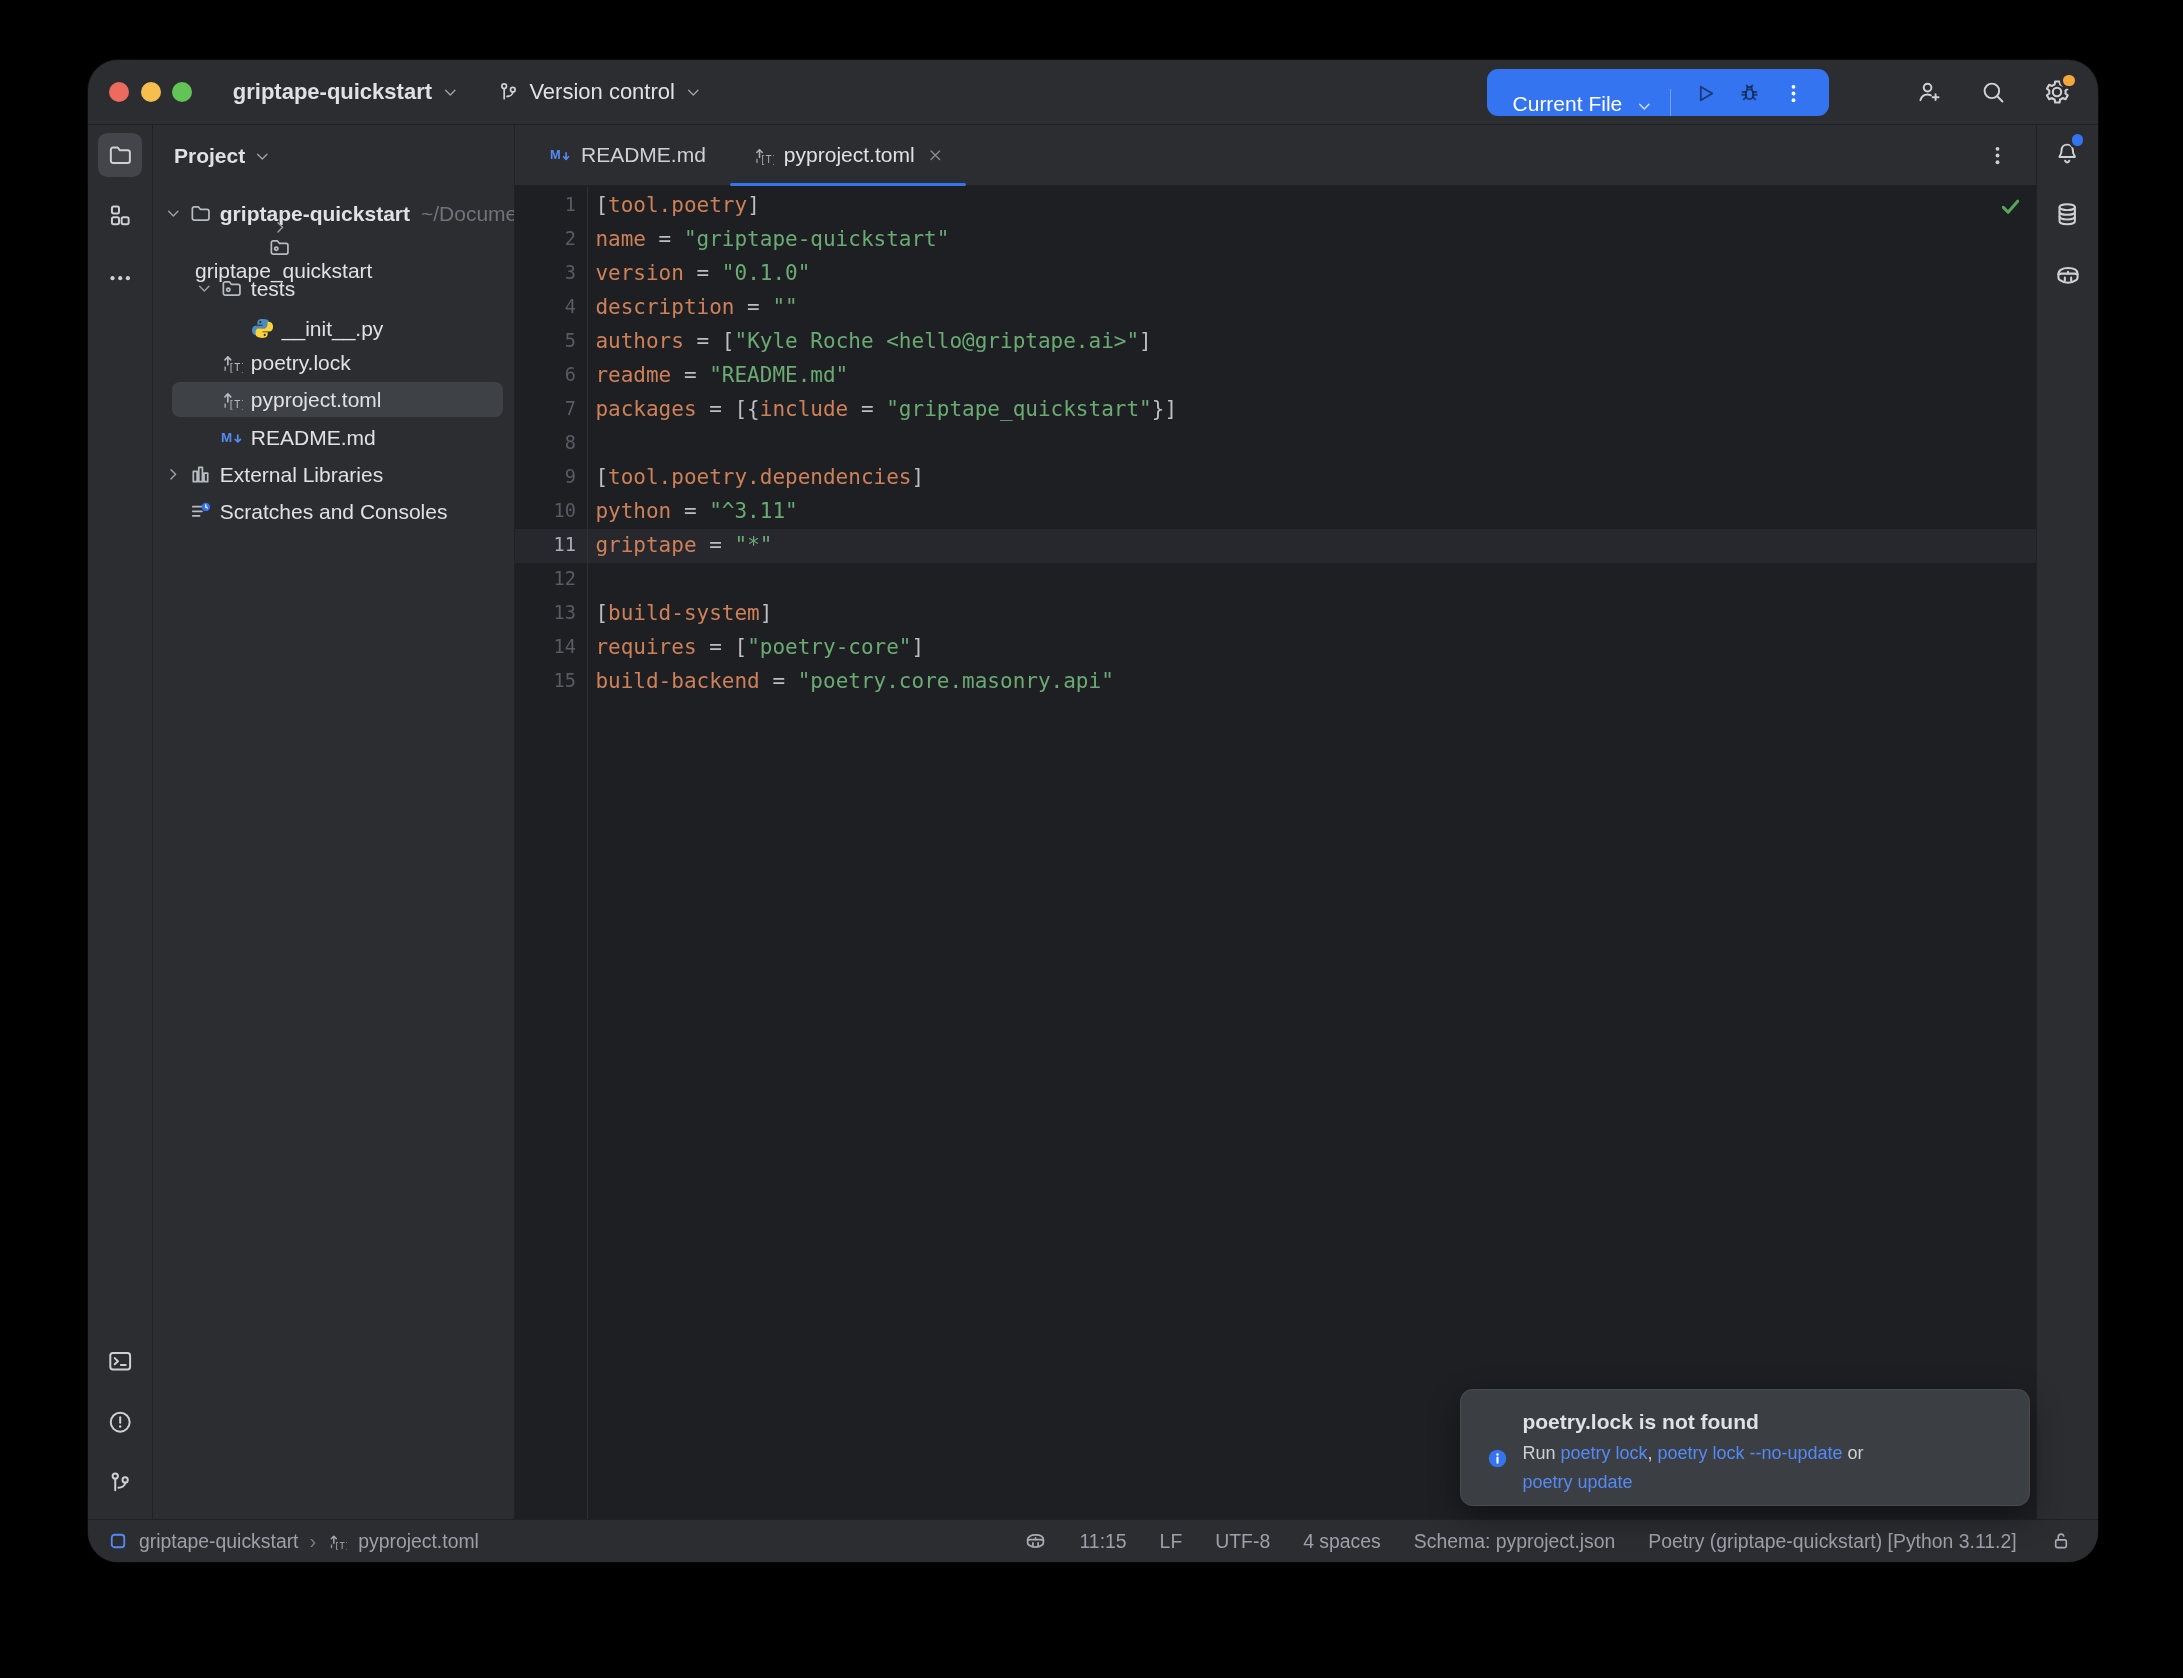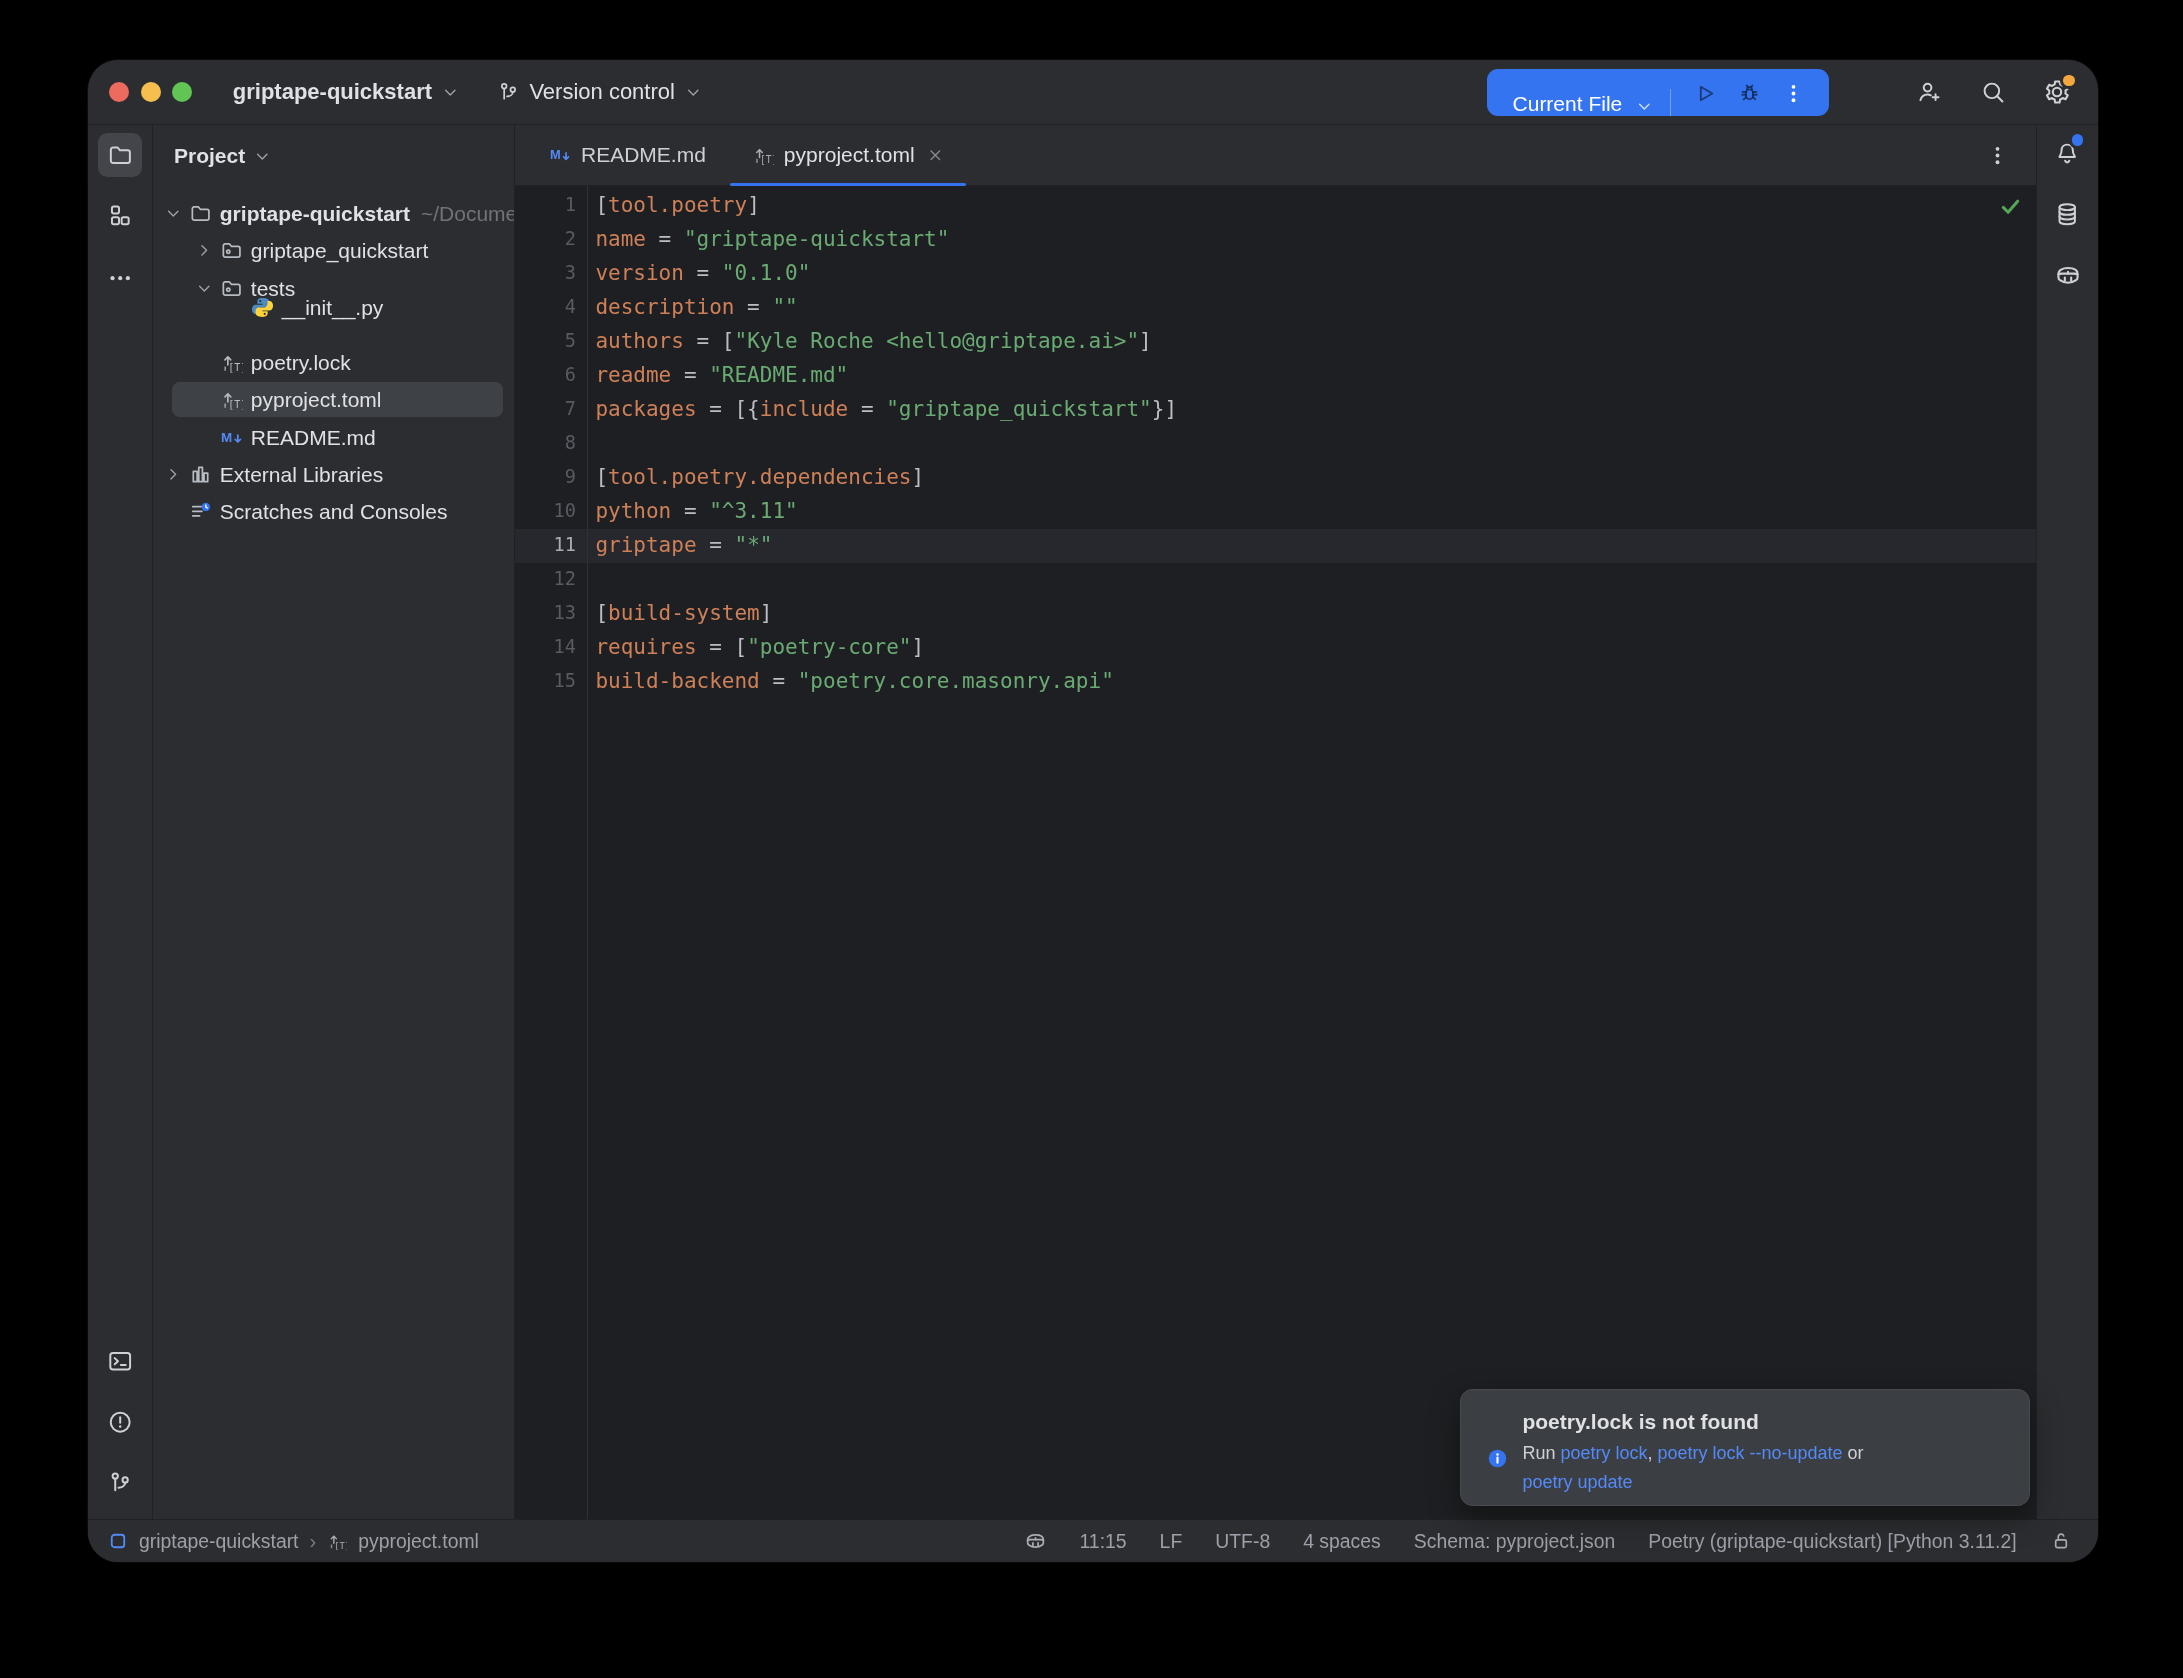--- a/index.html
+++ b/index.html
@@ -290,7 +290,7 @@
             </div>
           </div>
           <div class="tree-row" style="top: 107px;">
-            <div class="tree-cell" style="padding-left: 42px;">
+            <div class="tree-cell" style="padding-left: 42px; flex-direction: column;">
               <span class="chev-slot">
                 <span class="ic" style="color: rgb(157, 160, 168);">
                   <svg width="18.6" height="18.6" viewBox="0 0 24 24">

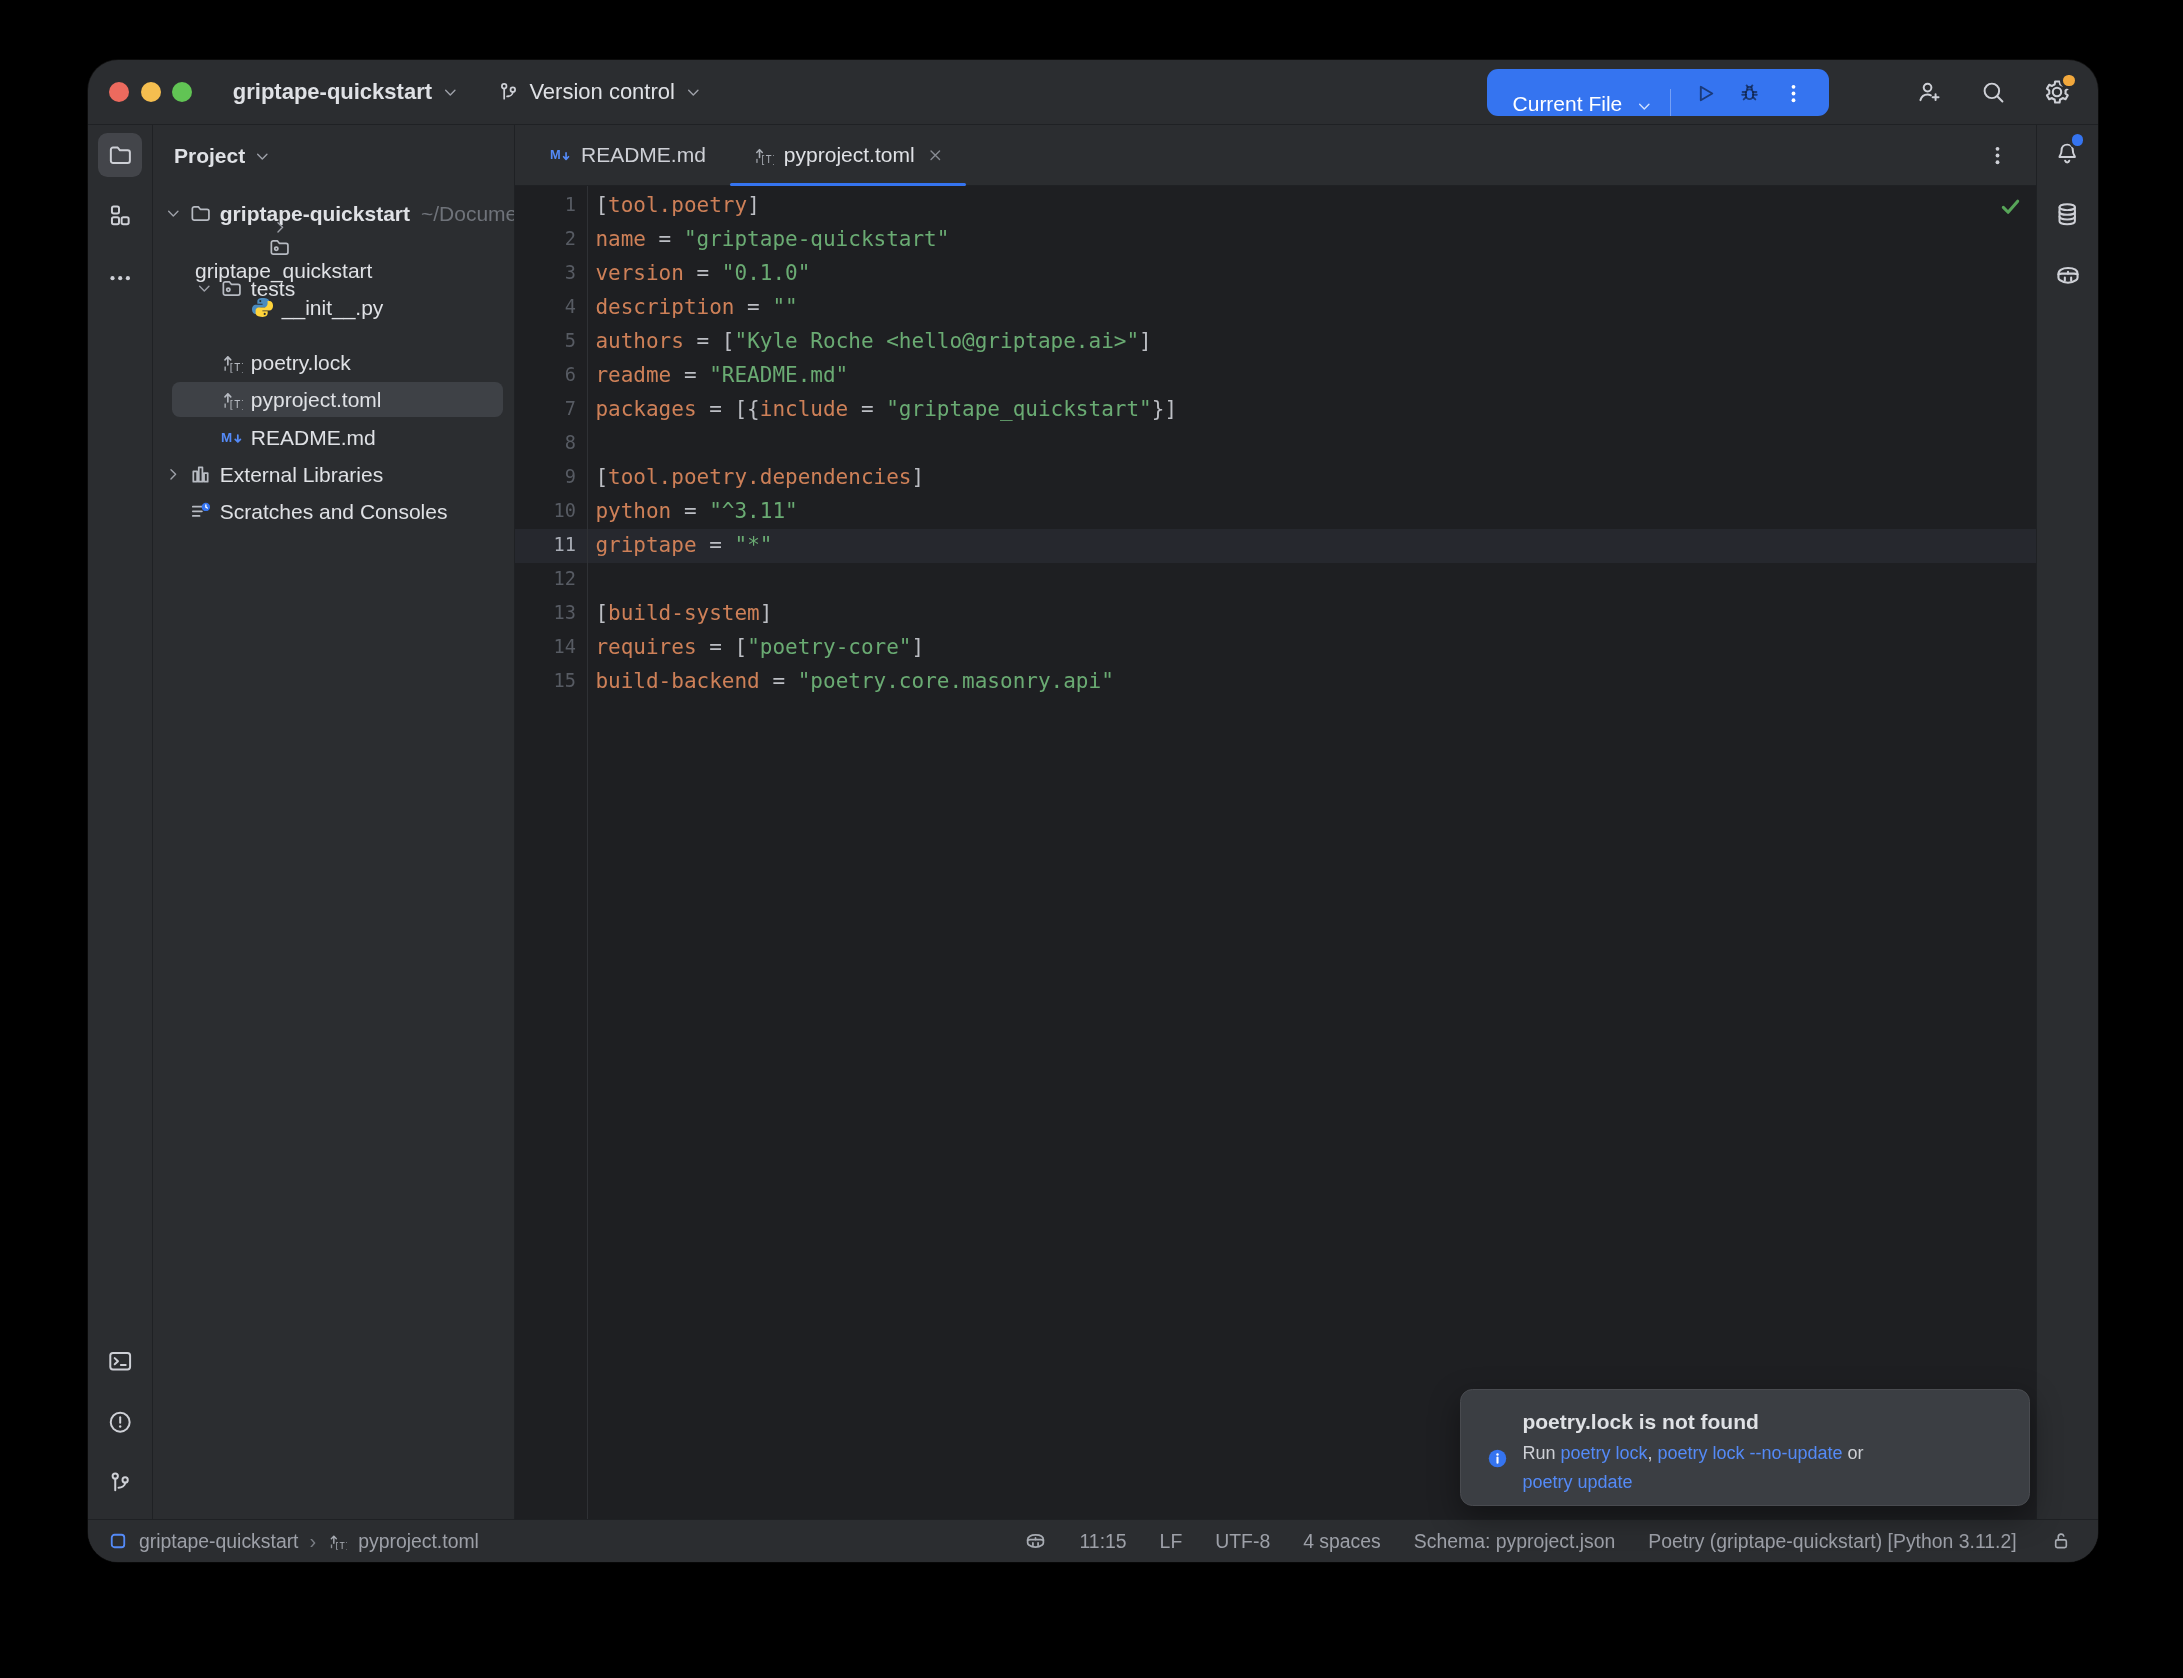--- a/index.html
+++ b/index.html
@@ -329,7 +329,7 @@
               <span class="label">tests</span>
             </div>
           </div>
-          <div class="tree-row" style="top: 164px;">
+          <div class="tree-row" style="top: 185px;">
             <div class="tree-cell" style="padding-left: 73px;">
               <span class="chev-slot"></span>
               <span class="tree-icon">

